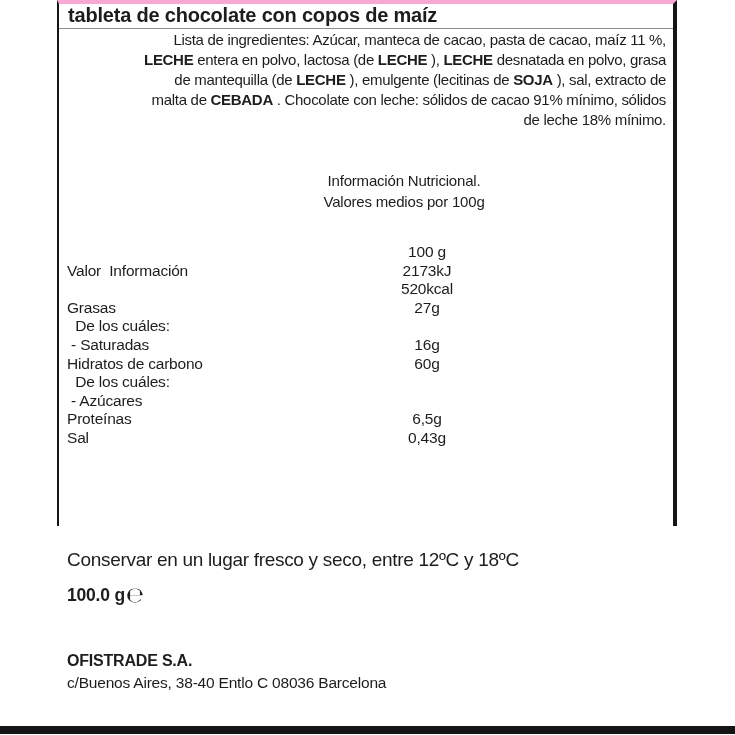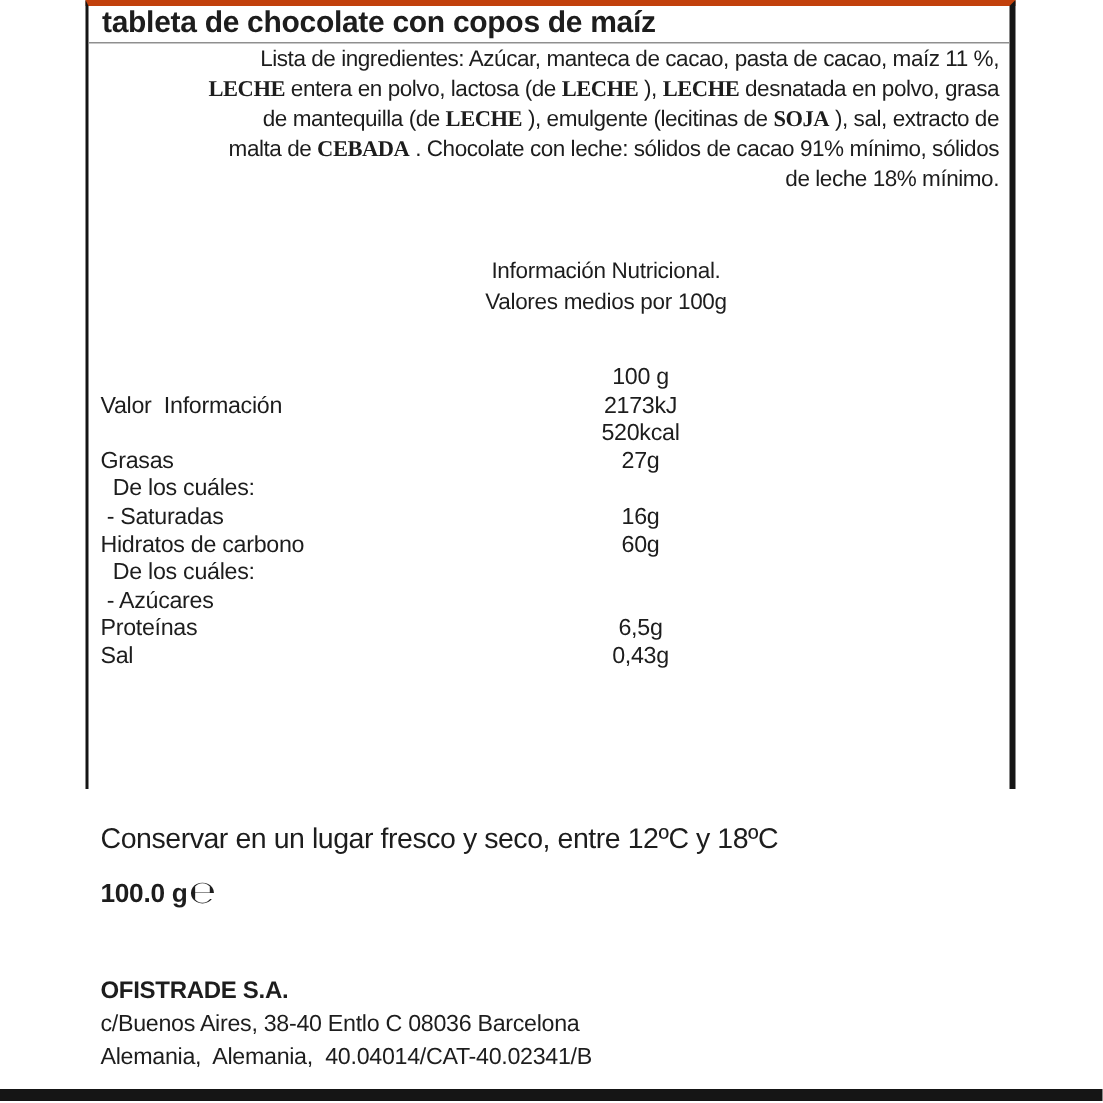--- a/index.html
+++ b/index.html
@@ -12,7 +12,7 @@
     box-sizing:border-box;background:#ffffff;
     border-left:2px solid #151515;
     border-right:4px solid #151515;
-    border-top:4px solid #c2410c;
+    border-top:4px solid #f9a8d4;
   }
   .bottom-bar{
     position:absolute;left:0;top:726px;width:735px;height:8px;background:#151515;

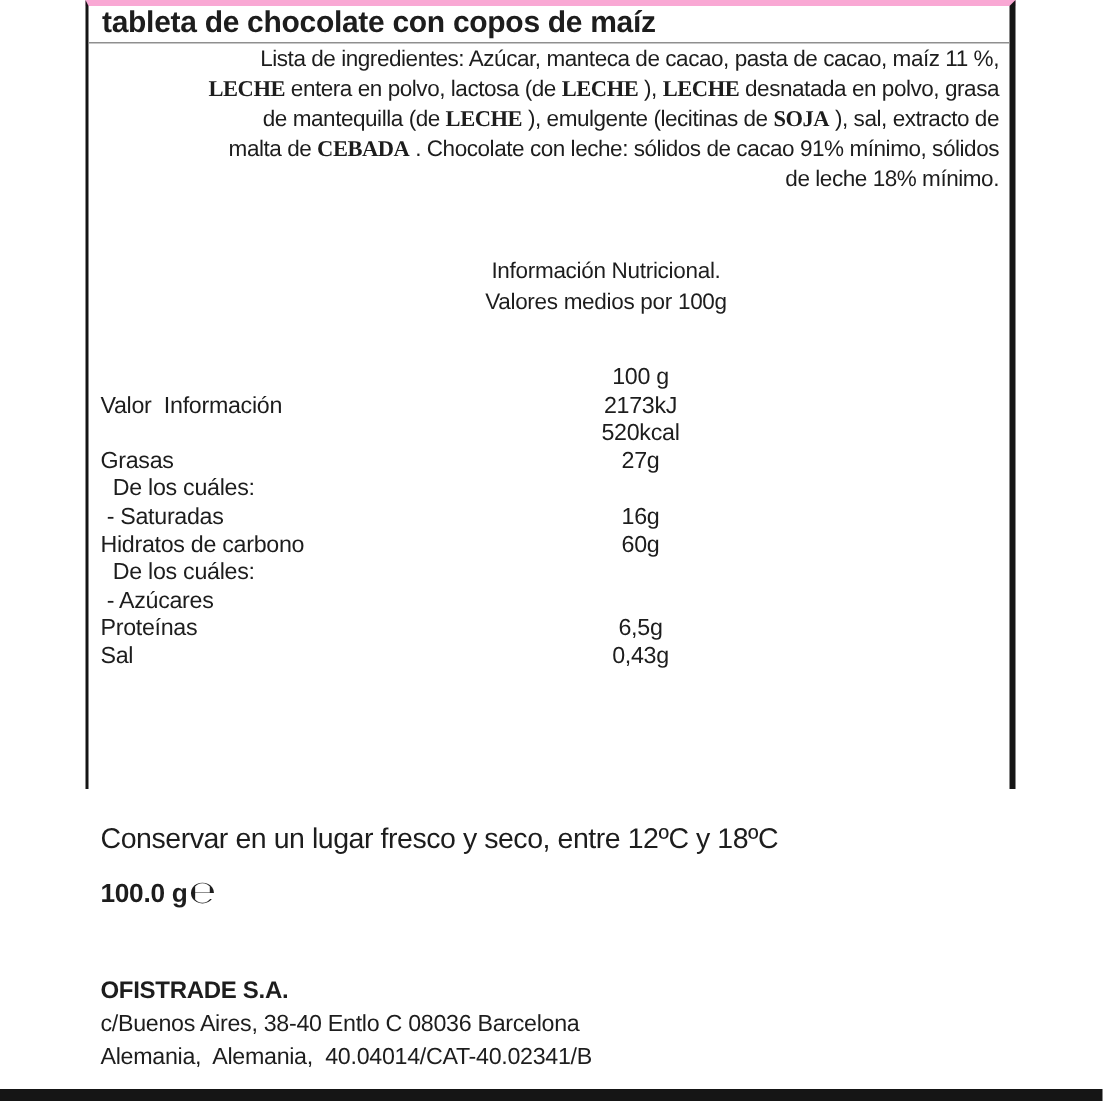--- a/index.html
+++ b/index.html
@@ -29,7 +29,7 @@
     font-size:15px;line-height:20px;letter-spacing:-0.3px;
   }
   .ing-line{white-space:pre;text-align:right;}
-  .ing-line .b{font-weight:bold;font-family:Liberation Serif, serif;}
+  .ing-line .b{font-weight:bold;}
   .nutri-header{
     position:absolute;left:45px;top:167px;width:600px;text-align:center;
     font-size:15px;line-height:20.5px;letter-spacing:-0.2px;

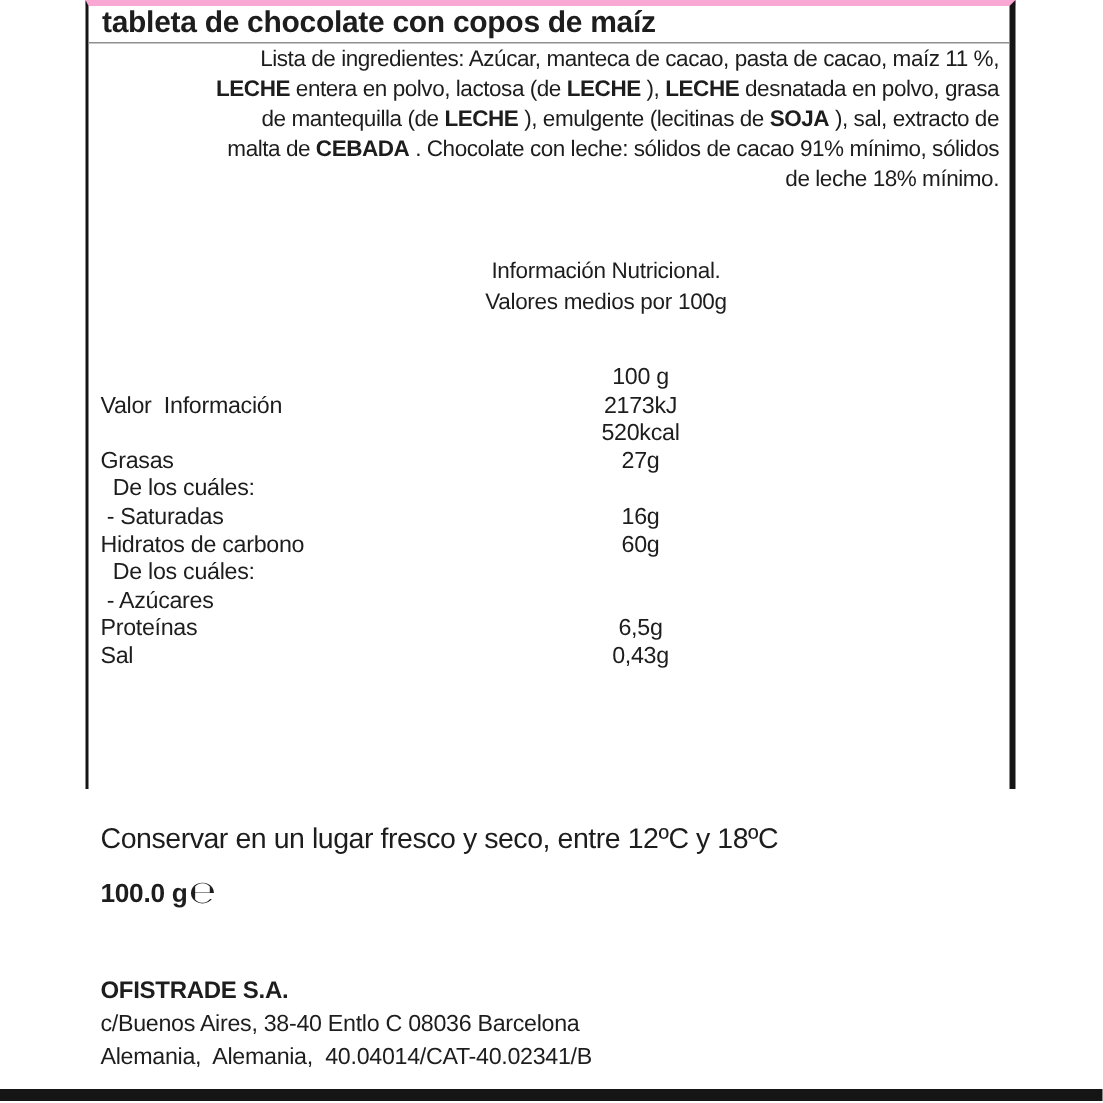--- a/index.html
+++ b/index.html
@@ -134,7 +134,6 @@
   <div class="manufacturer">
     <div class="manu-name">OFISTRADE S.A.</div>
     <div class="manu-line">c/Buenos Aires, 38-40 Entlo C 08036 Barcelona</div>
-    <div class="manu-line">Alemania,  Alemania,  40.04014/CAT-40.02341/B</div>
   </div>
 
 </div>

